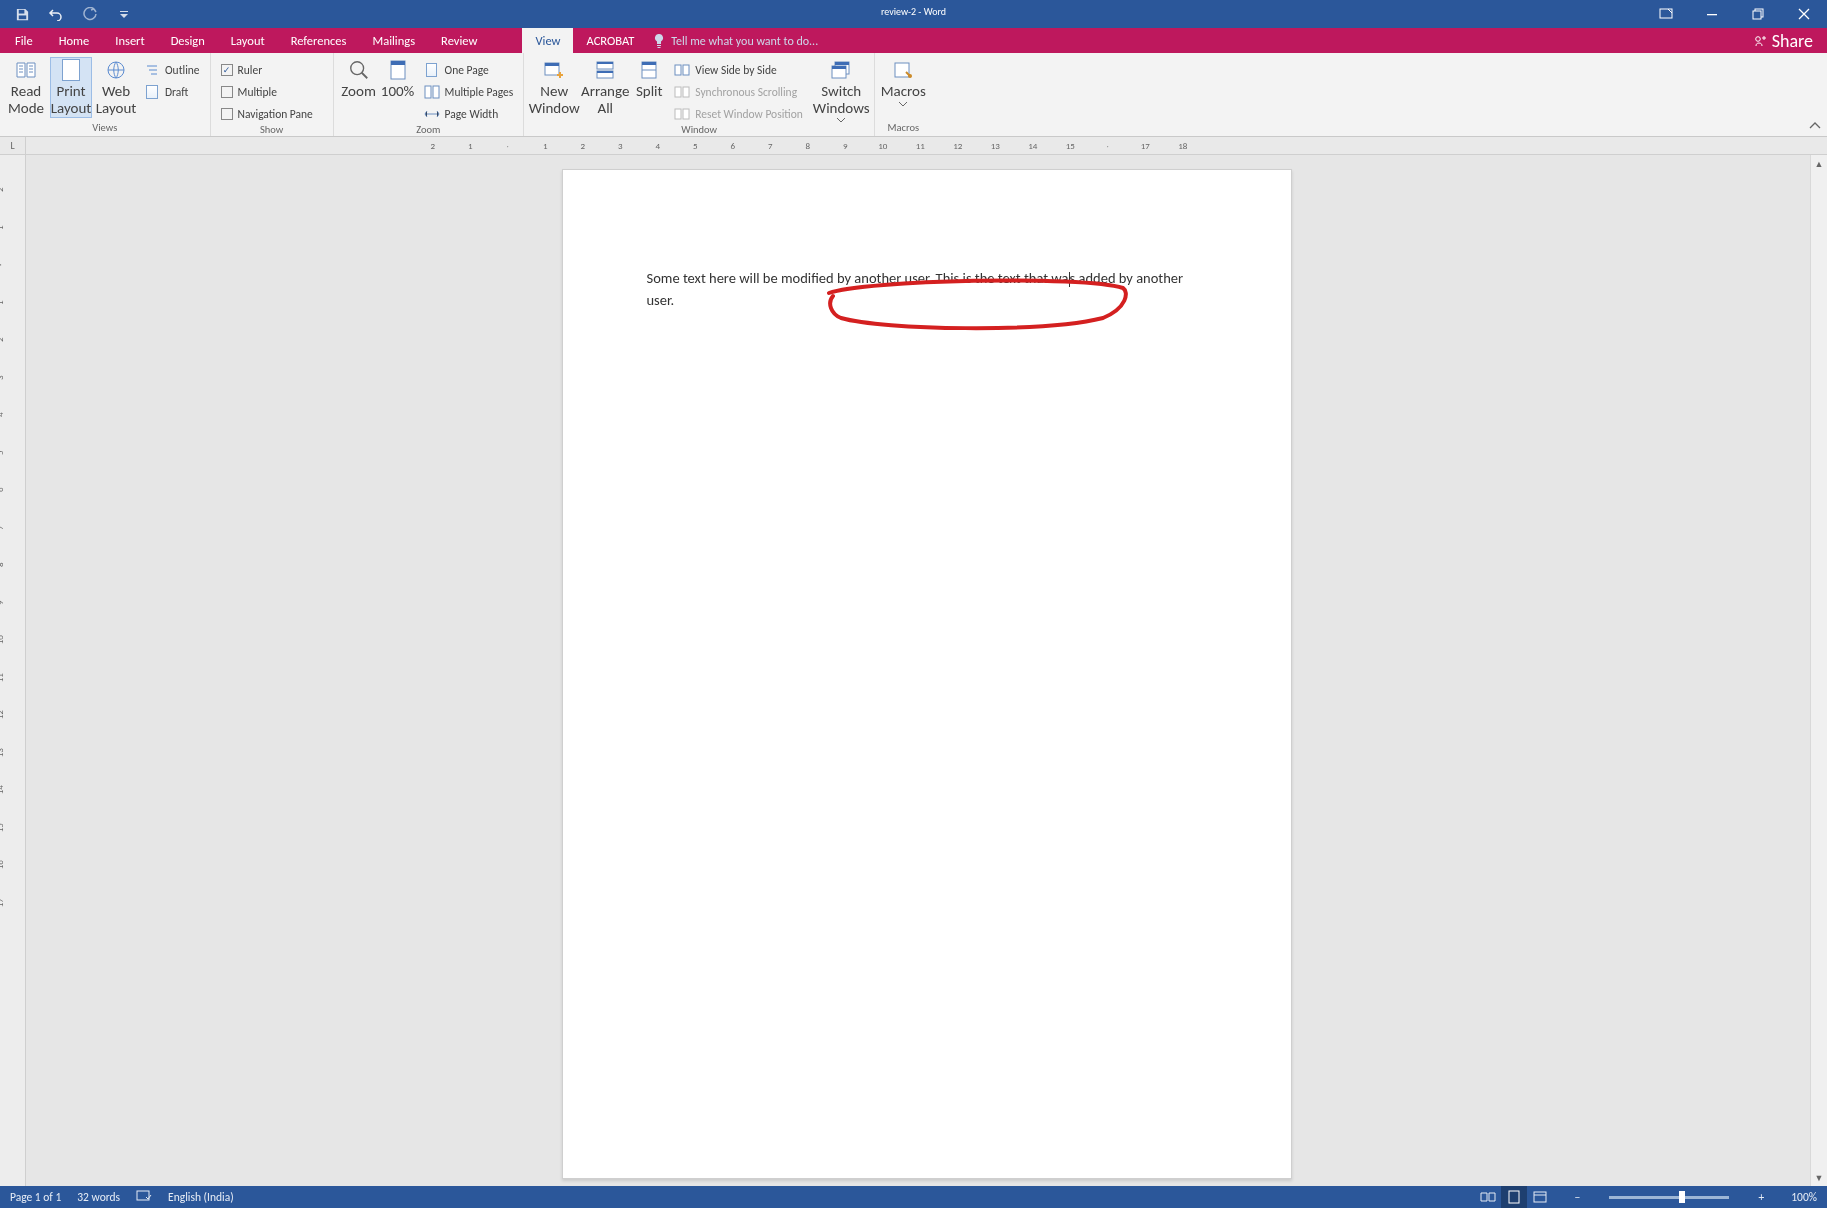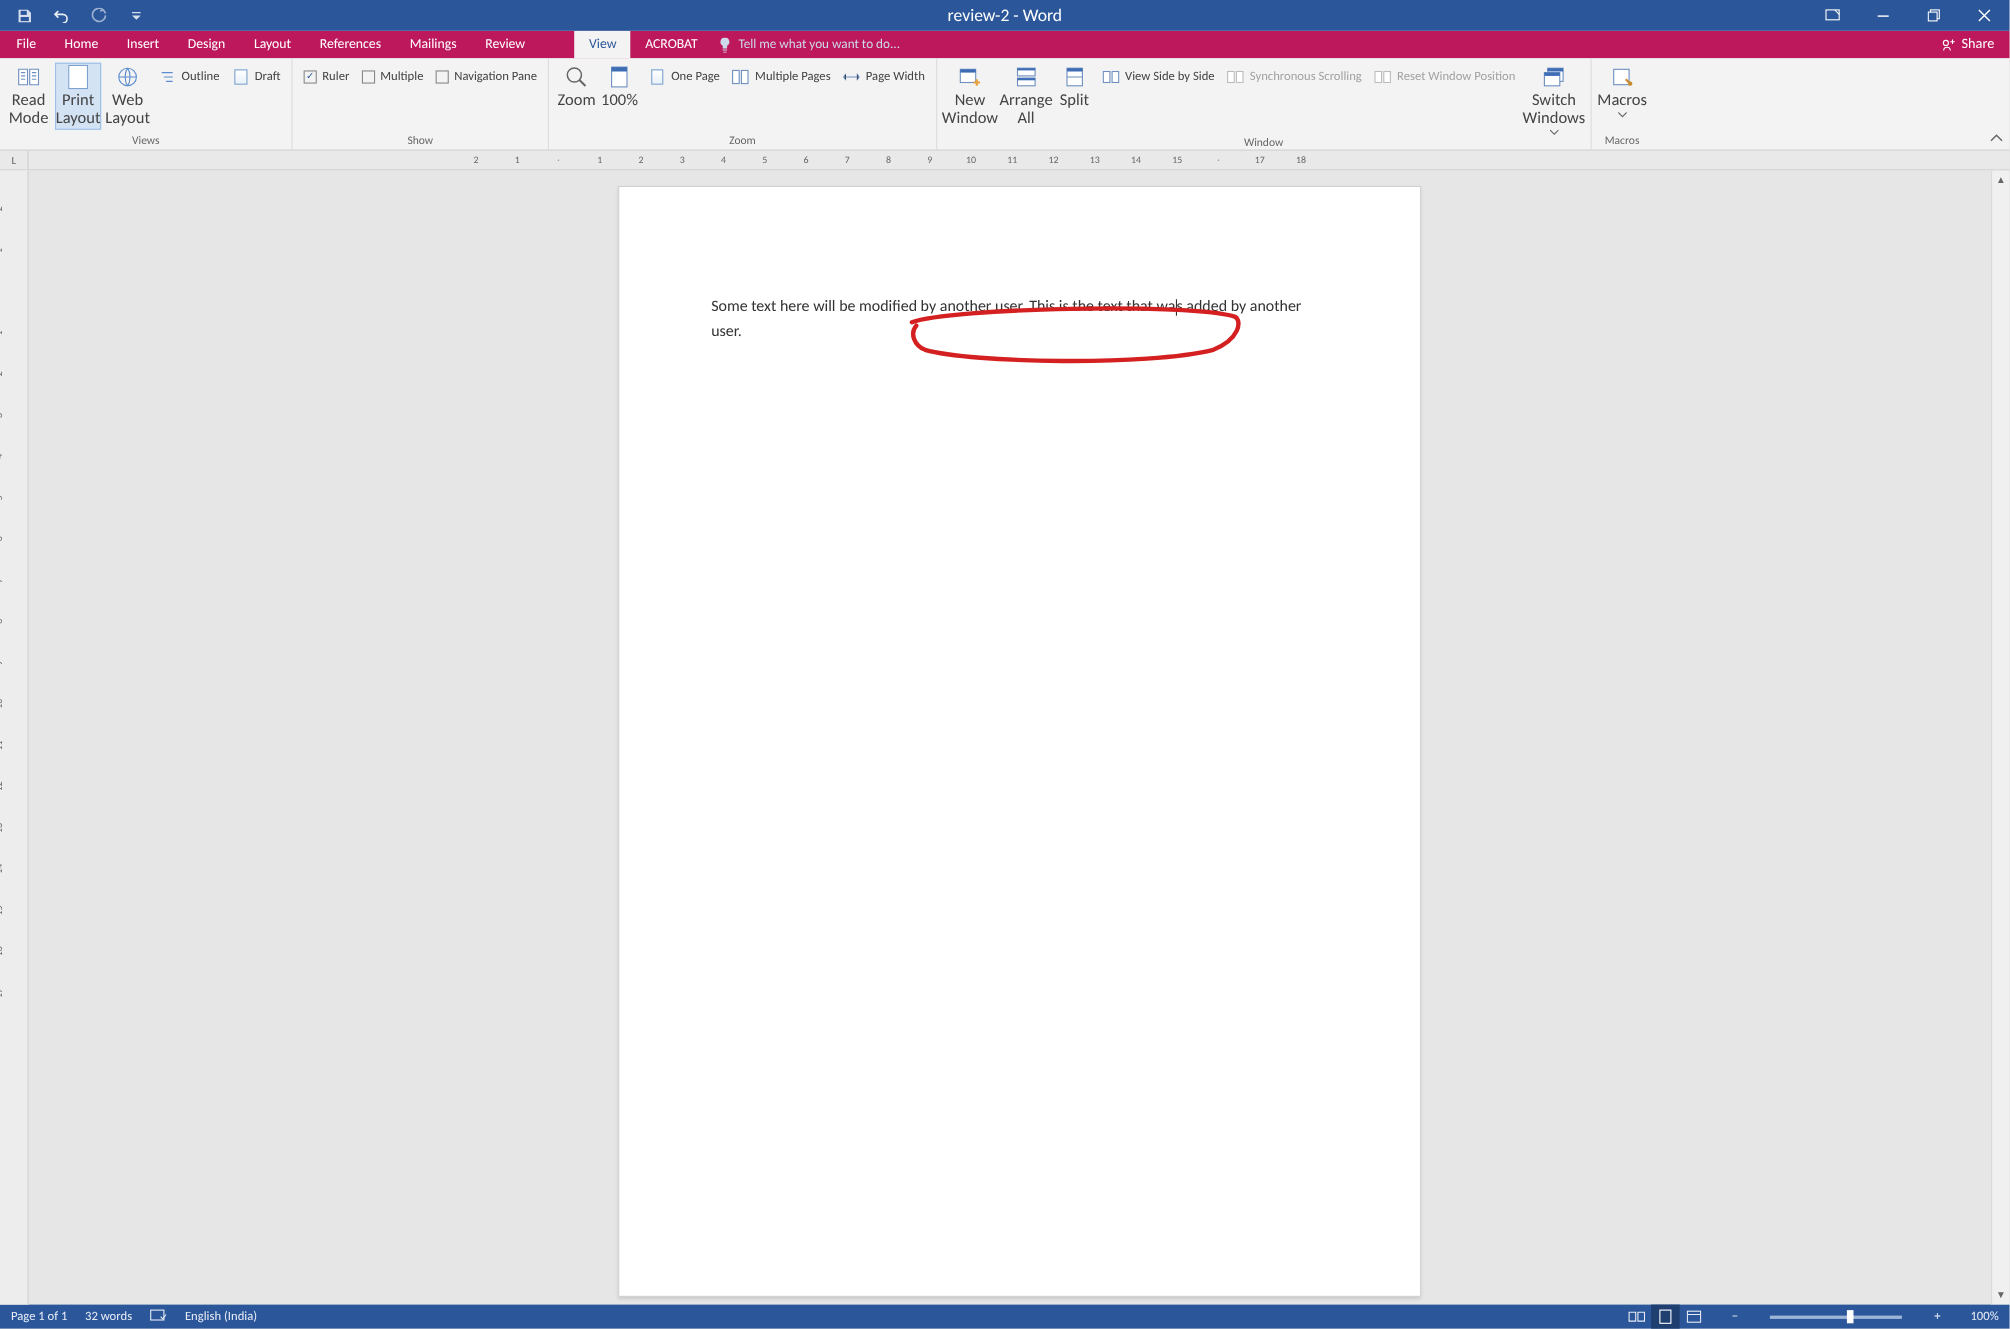--- a/index.html
+++ b/index.html
@@ -12,7 +12,7 @@
 }
 .titlebar .qat { display: flex; align-items: center; gap: 18px; padding-left: 14px; }
 .titlebar .qat .icon { width: 16px; height: 16px; display: inline-flex; align-items: center; justify-content: center; opacity: .9; }
-.titlebar .title { position: absolute; left: 50%; transform: translateX(-50%); top: 5px; font-size: 16px; }
+.titlebar .title { position: absolute; left: 50%; transform: translateX(-50%); top: 5px; font-size: 10px; }
 .titlebar .winbtns { margin-left: auto; display: flex; align-items: center; }
 .titlebar .winbtns .wbtn { width: 46px; height: 28px; display: flex; align-items: center; justify-content: center; }
 

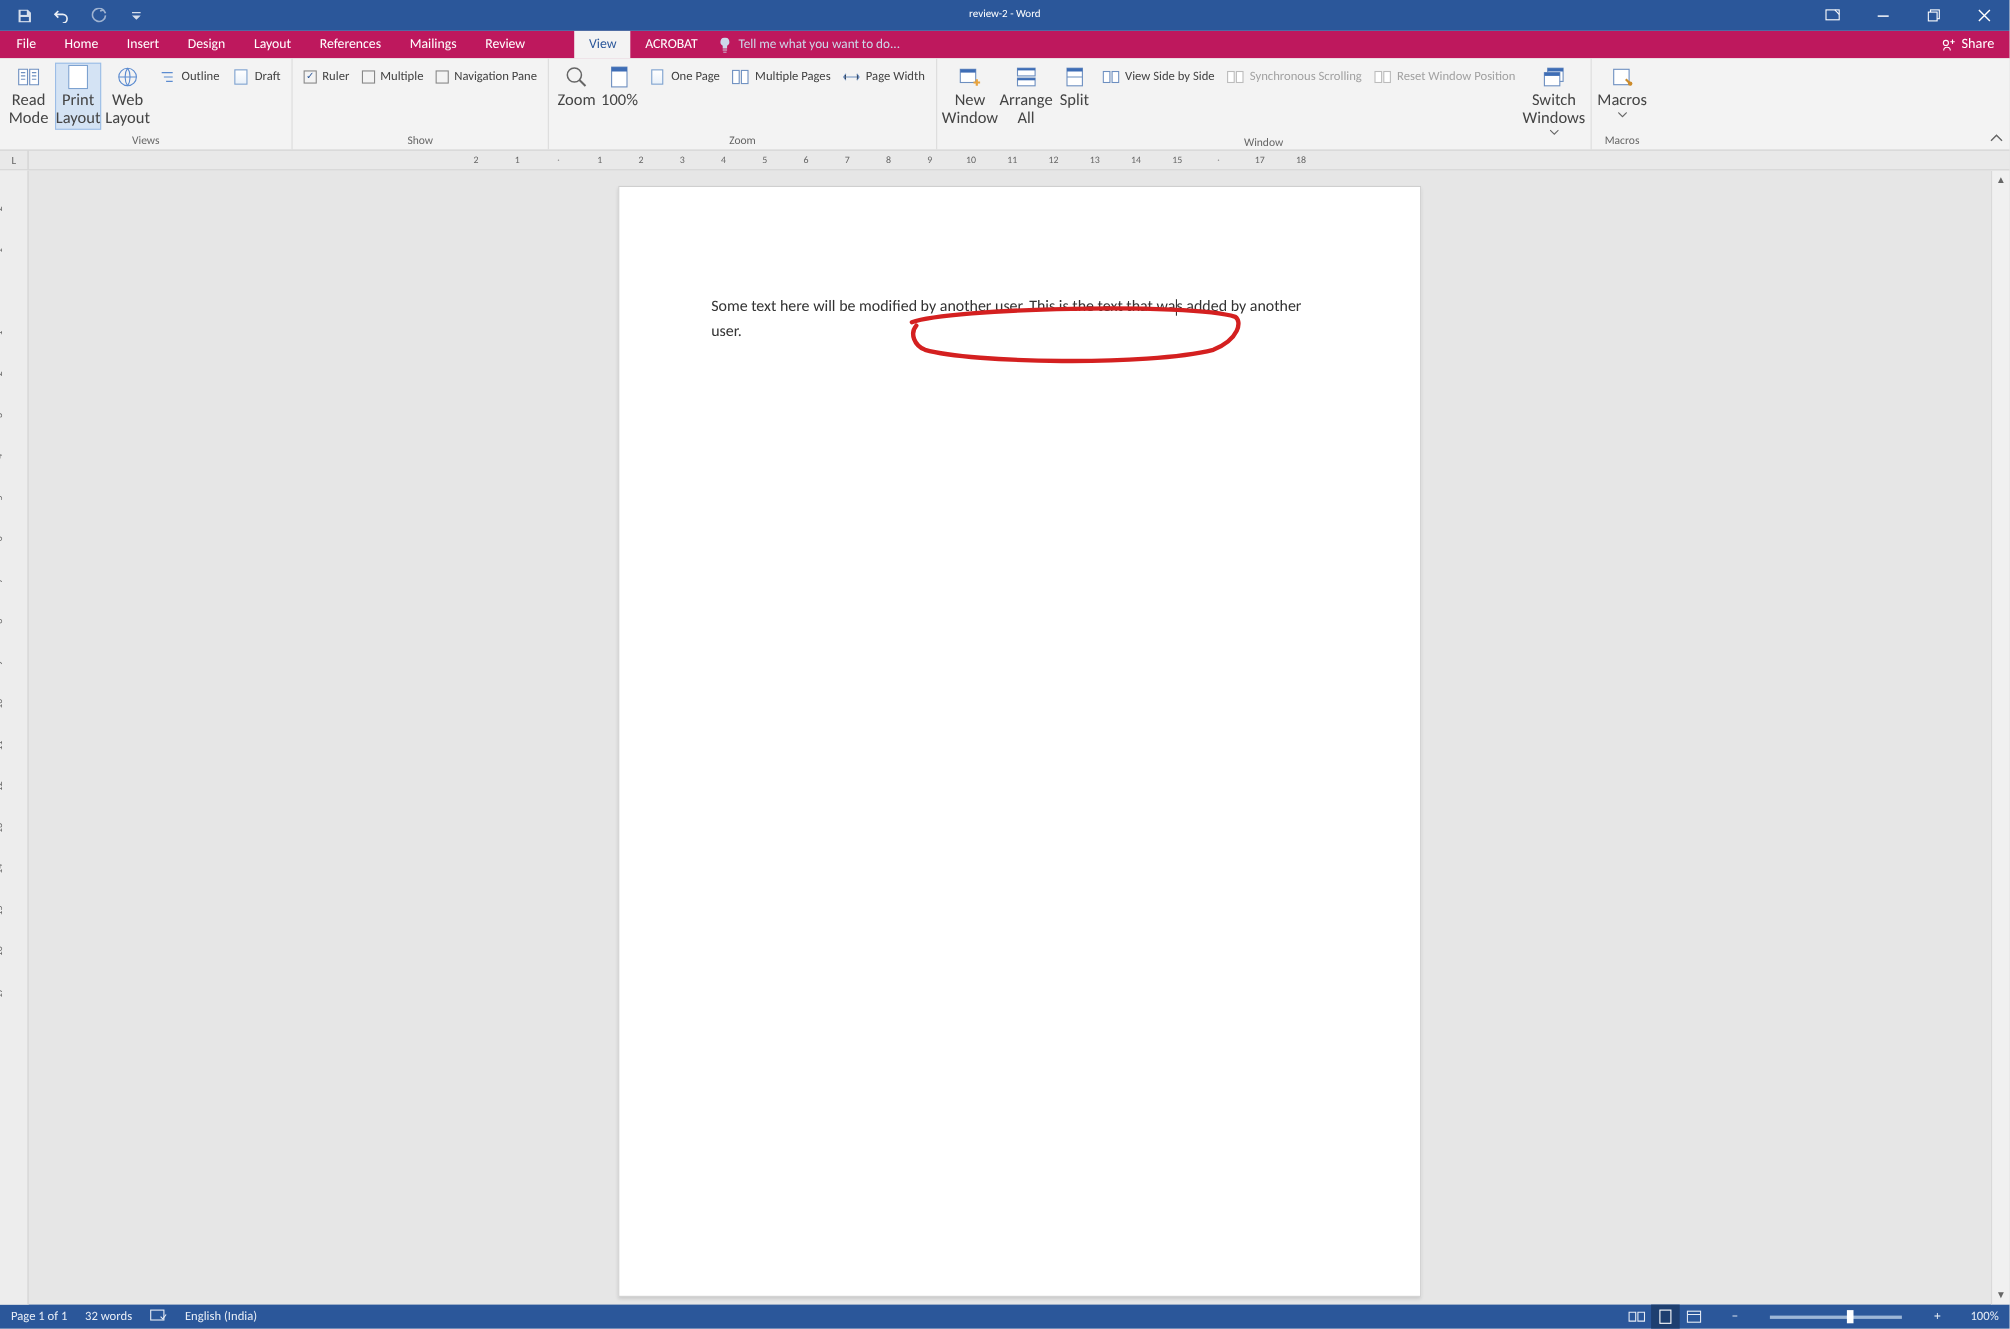--- a/index.html
+++ b/index.html
@@ -25,7 +25,7 @@
 .ribbon-tabs .tab.file { margin-left: 2px; }
 .ribbon-tabs .tab.active { background: #f3f3f3; color: #2b579a; margin-left: 32px; }
 .ribbon-tabs .tellme { display: flex; align-items: center; margin-left: 6px; color: #cdd8ea; font-size: 12px; gap: 6px; }
-.ribbon-tabs .share { margin-left: auto; display: flex; align-items: center; padding: 0 14px; gap: 5px; font-size: 13px; }
+.ribbon-tabs .share { margin-left: auto; display: flex; align-items: center; padding: 0 14px; gap: 5px; font-size: 18px; }
 
 
 .ribbon {

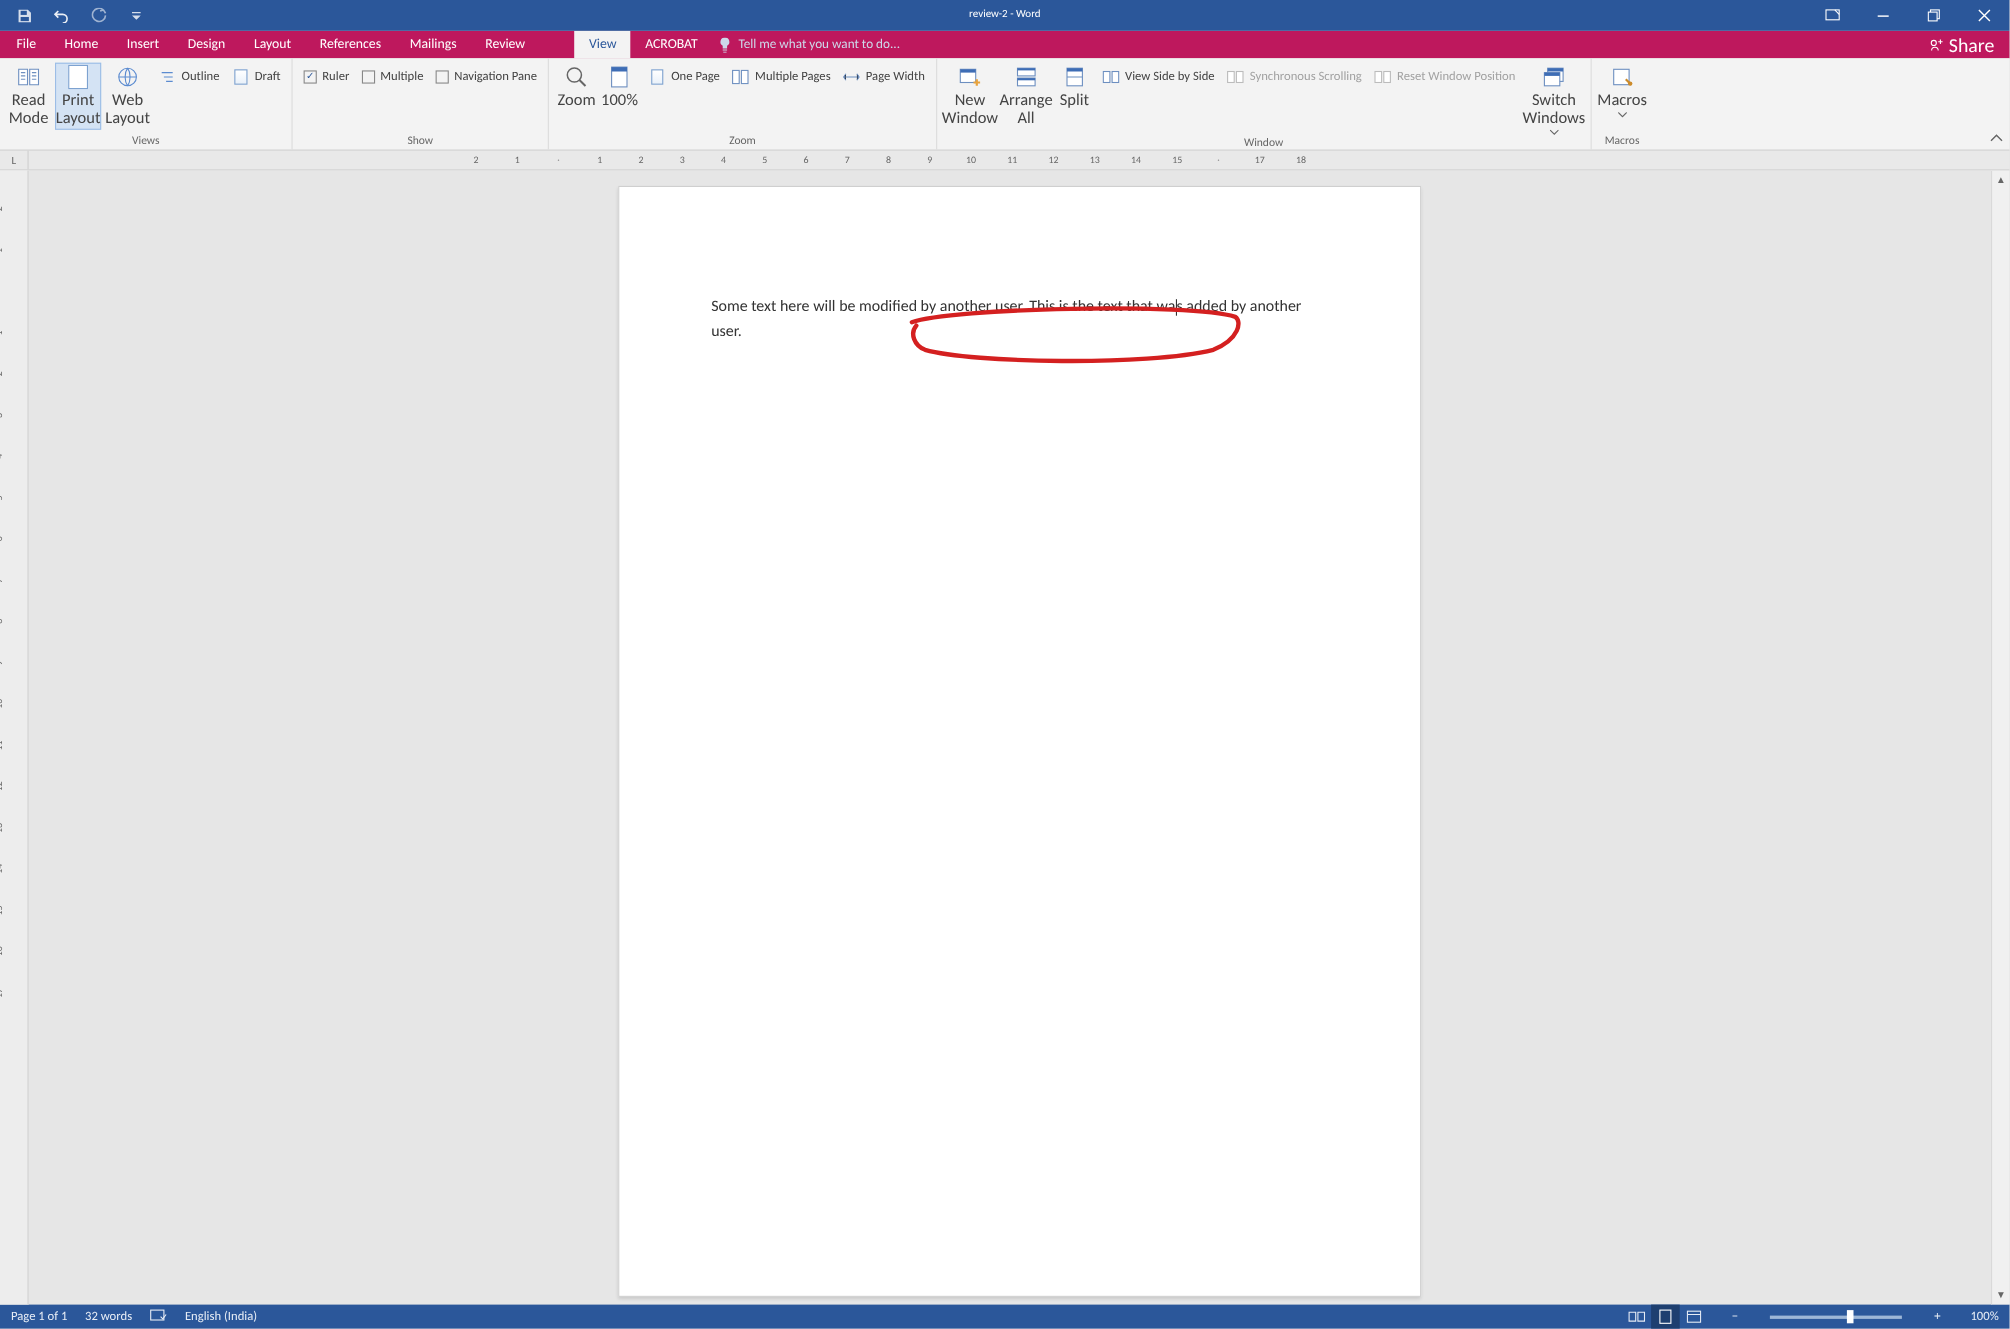--- a/index.html
+++ b/index.html
@@ -40,7 +40,7 @@
 .bigbtn .ico { width: 22px; height: 22px; display: flex; align-items: center; justify-content: center; }
 .bigbtn.sel { background: #d4e3f4; border: 1px solid #9cbde6; padding: 1px; }
 
-.stackcol { display: flex; flex-direction: row; gap: 3px; padding-top: 3px; }
+.stackcol { display: flex; flex-direction: column; gap: 3px; padding-top: 3px; }
 .stackitem { display: flex; align-items: center; gap: 5px; font-size: 11.5px; color: #444; height: 19px; padding: 0 4px; cursor: pointer; white-space: nowrap; }
 .stackitem .sicon { width: 16px; height: 16px; display: inline-flex; align-items: center; justify-content: center; }
 .stackitem.disabled { color: #a2a2a2; }

